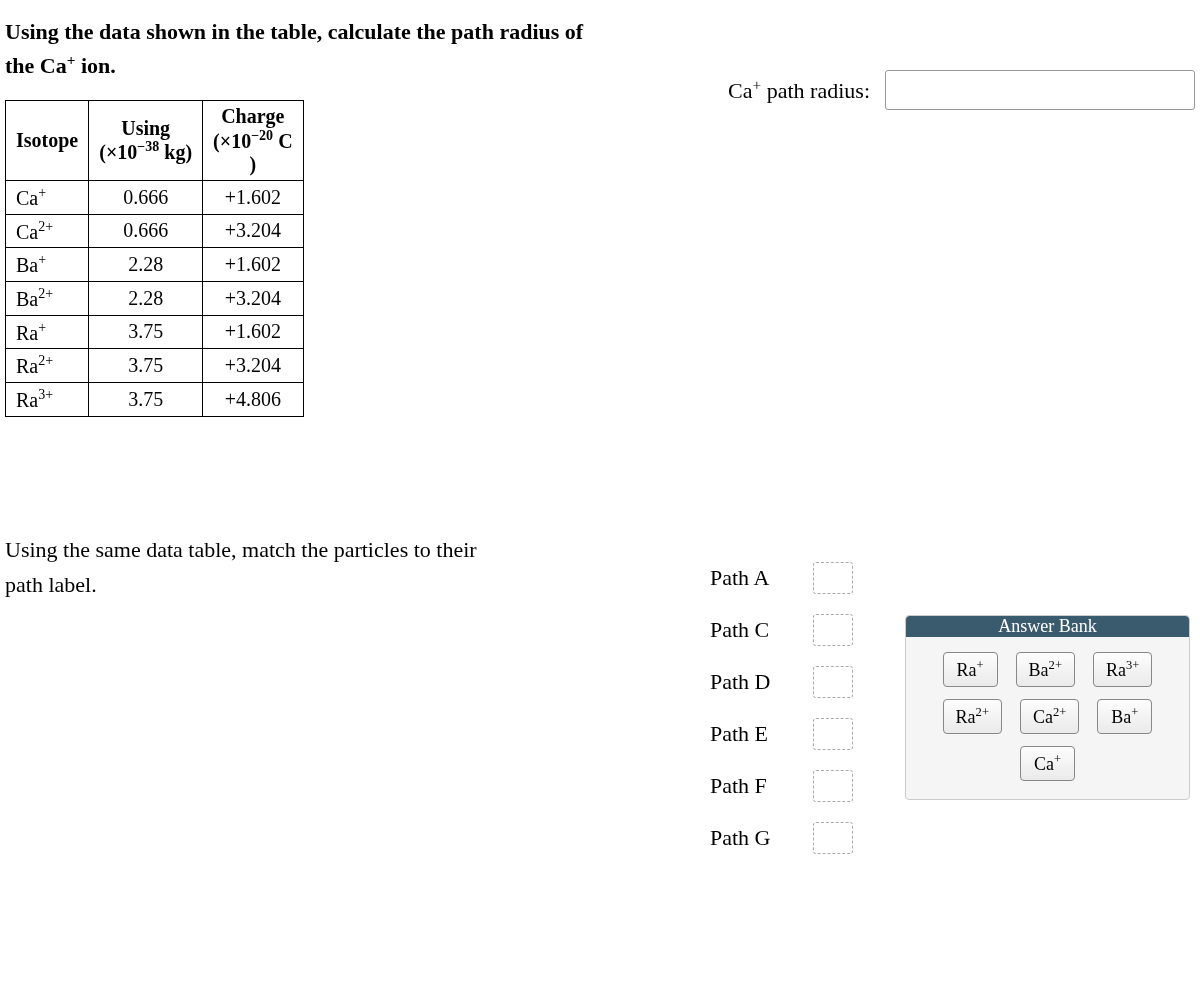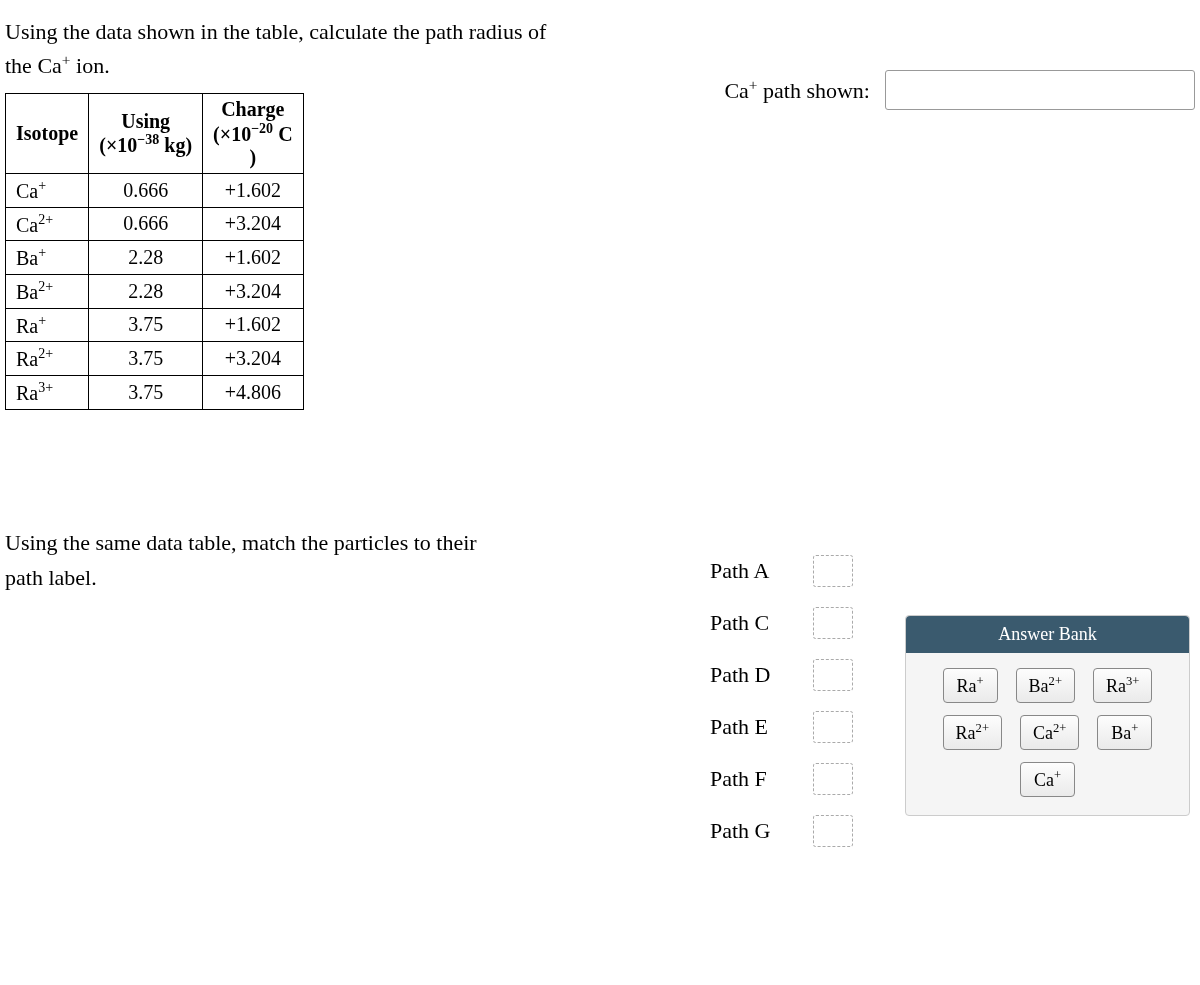--- a/index.html
+++ b/index.html
@@ -18,7 +18,8 @@
     .question-text {
       font-size: 22px;
       line-height: 1.5;
-      margin-bottom: 11px;
+      margin-bottom: 18px;
+      font-weight: bold;
     }
     .top-row {
       display: flex;

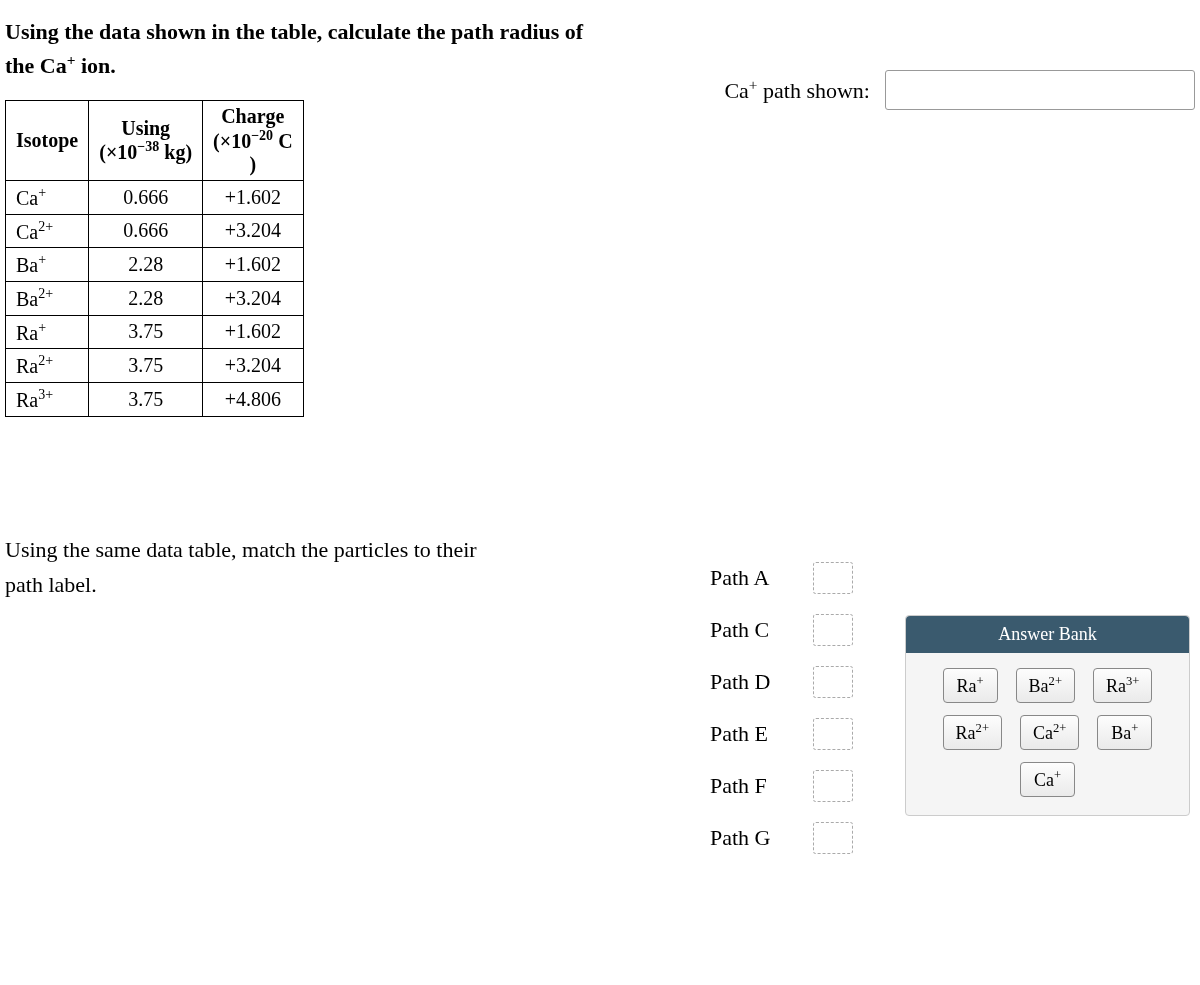--- a/index.html
+++ b/index.html
@@ -202,7 +202,7 @@
     </div>
 
     <div class="right-box">
-      <span class="radius-label"><span>Ca</span><sup>+</sup><span> path shown:</span></span>
+      <span class="radius-label"><span>Ca</span><sup>+</sup><span> path radius:</span></span>
       <input type="text" class="radius-input" value="" style="">
     </div>
   </div>

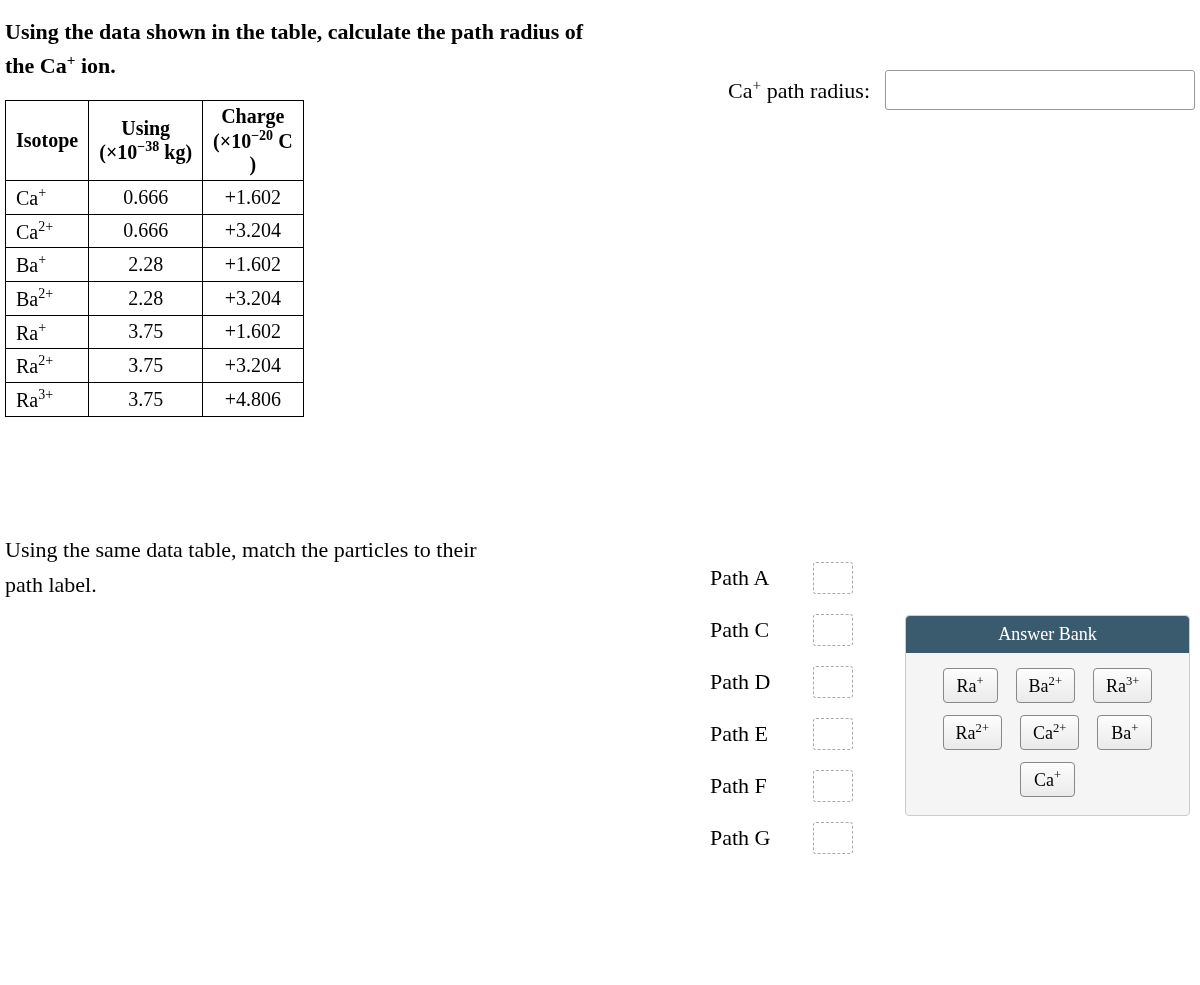--- a/index.html
+++ b/index.html
@@ -108,7 +108,7 @@
       background: #3a5a6e;
       color: #fff;
       text-align: center;
-      padding: 8px;
+      padding: 0;
       font-size: 18px;
       border-radius: 4px 4px 0 0;
     }

